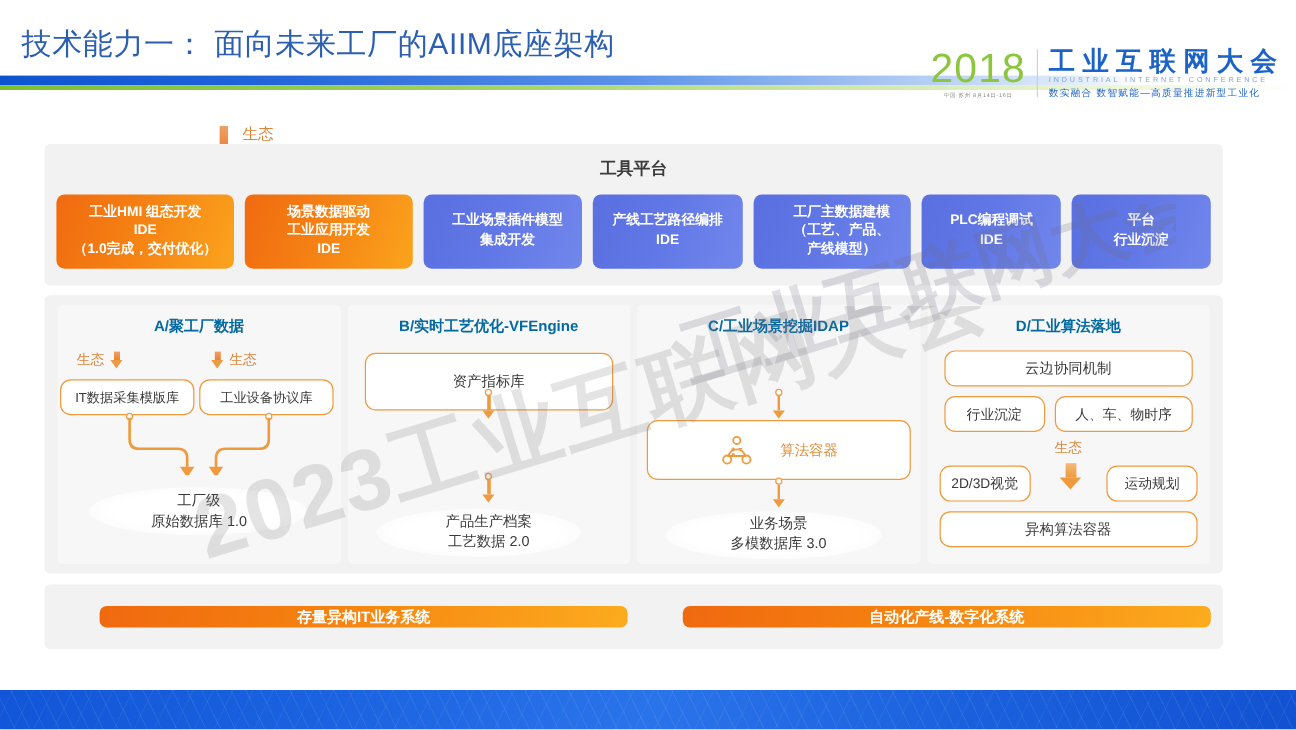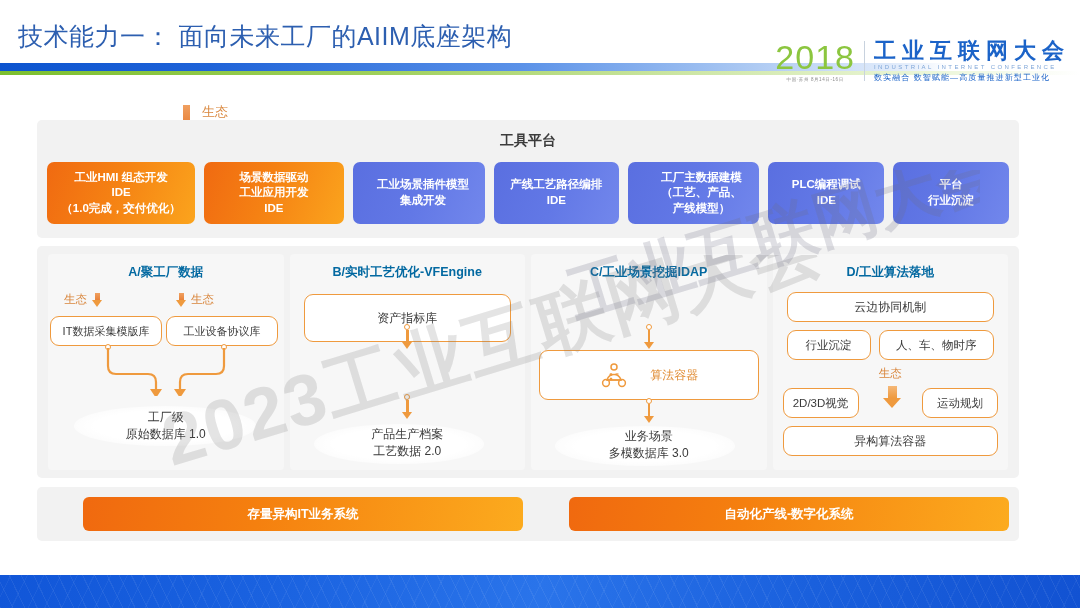--- a/index.html
+++ b/index.html
@@ -137,7 +137,7 @@
     display:flex; align-items:center; gap:10px; padding:0 10px; box-sizing:border-box;
   }
   .bottom-bar {
-    flex:1 1 0; height:34px; border-radius:6px;
+    flex:1 1 0; height:18px; border-radius:6px;
     background:linear-gradient(100deg,#f0690f 0%,#f5800f 40%,#fcab1e 100%);
     display:flex; align-items:center; justify-content:center;
     font-size:12.5px; font-weight:700; color:#ffffff;margin-left:36px;

